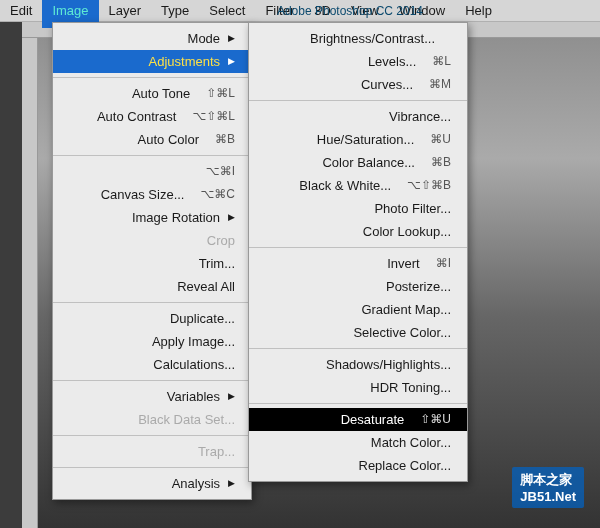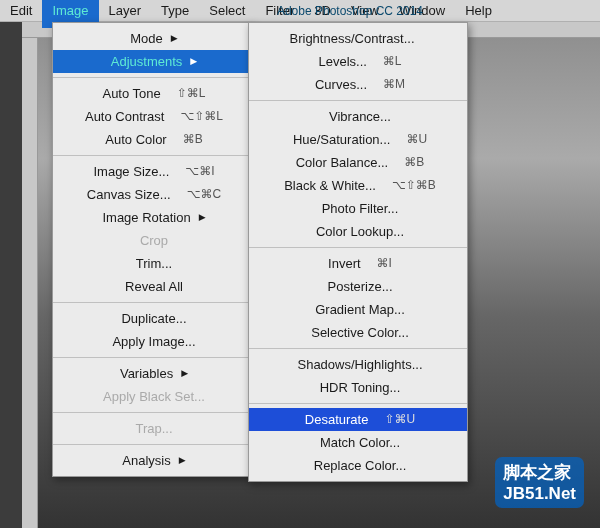--- a/index.html
+++ b/index.html
@@ -92,7 +92,7 @@
     .menu-item {
       display: flex;
       align-items: center;
-      justify-content: center;
+      justify-content: flex-end;
       padding: 2px 16px 2px 20px;
       color: #1a1a1a;
       cursor: default;

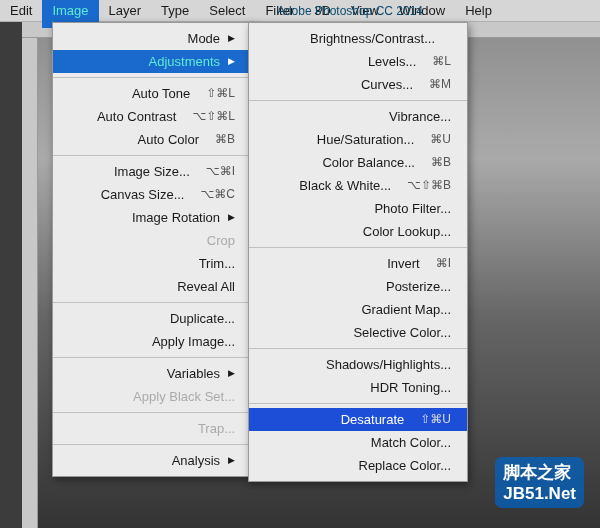--- a/index.html
+++ b/index.html
@@ -114,7 +114,7 @@
     }
     .menu-item.has-submenu-adj {
       background: #1a6acd;
-      color: #5eead4;
+      color: #fde047;
     }
     .menu-item.has-submenu-adj::after {
       content: '▶';

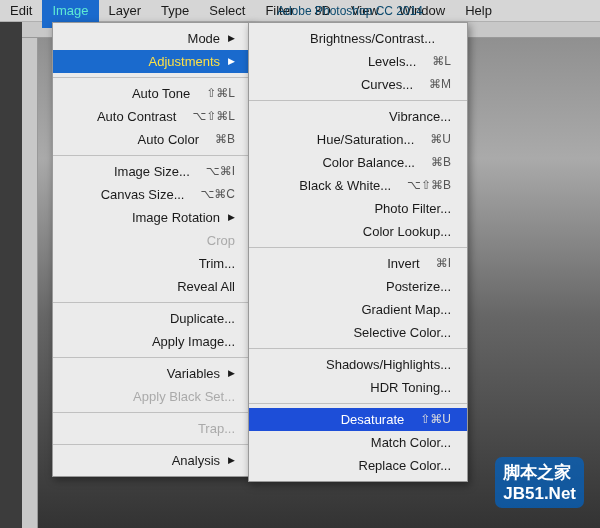--- a/index.html
+++ b/index.html
@@ -240,7 +240,6 @@
   <div class="menu-separator"></div>
 
   <div class="menu-item">
-    <span>Image Size...</span>
     <span class="shortcut">⌥⌘I</span>
   </div>
 

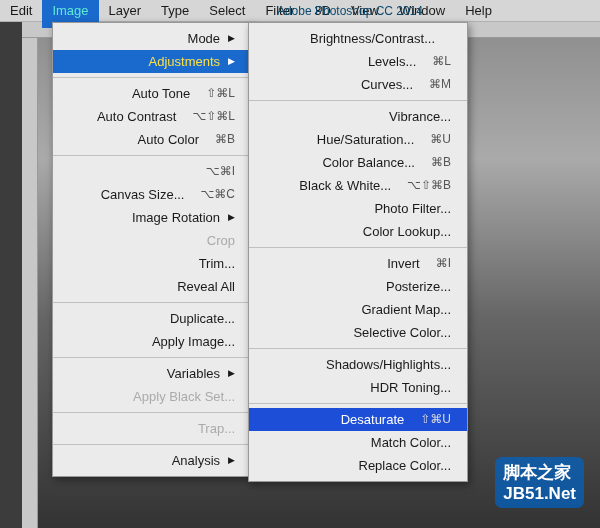--- a/index.html
+++ b/index.html
@@ -273,6 +273,9 @@
     <span>Apply Image...</span>
   </div>
 
+  <div class="menu-item">
+    <span>Calculations...</span>
+  </div>
   <div class="menu-separator"></div>
 
   <div class="menu-item has-submenu">

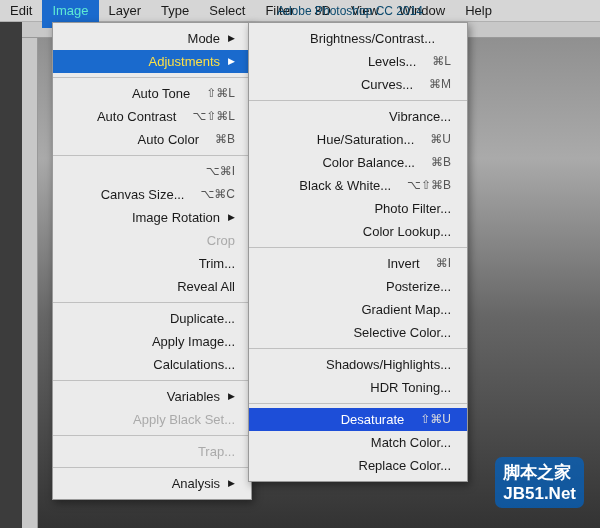--- a/index.html
+++ b/index.html
@@ -283,7 +283,7 @@
   </div>
 
   <div class="menu-item disabled">
-    <span>Apply Black Set...</span>
+    <span>Black Data Set...</span>
   </div>
   <div class="menu-separator"></div>
 

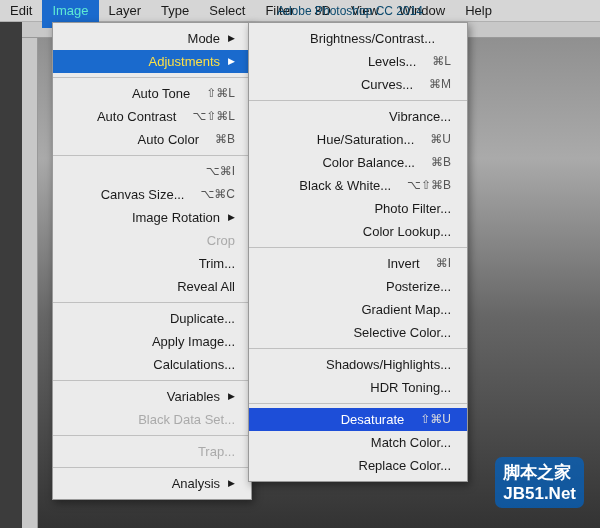--- a/index.html
+++ b/index.html
@@ -104,7 +104,7 @@
       color: #aaa;
     }
     .menu-item.highlighted {
-      background: #1d4ed8;
+      background: #000000;
       color: white;
     }
     .menu-item.has-submenu::after {

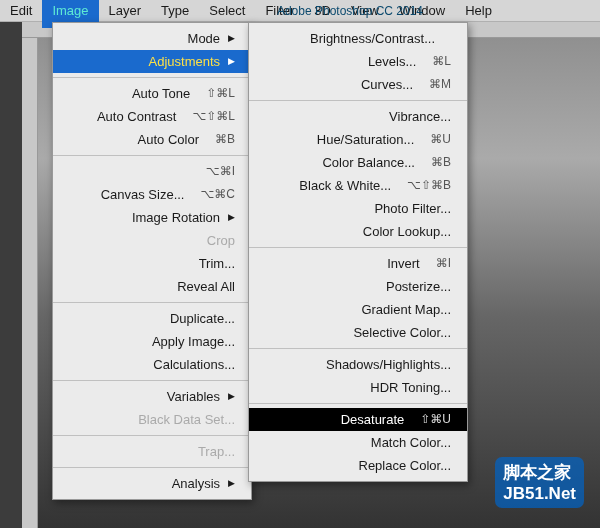--- a/index.html
+++ b/index.html
@@ -149,9 +149,9 @@
       background: rgba(0,100,200,0.7);
       color: white;
       padding: 4px 8px;
-      font-size: 17px;
+      font-size: 13px;
       font-weight: bold;
-      border-radius: 7px;
+      border-radius: 2px;
     }
 
     

